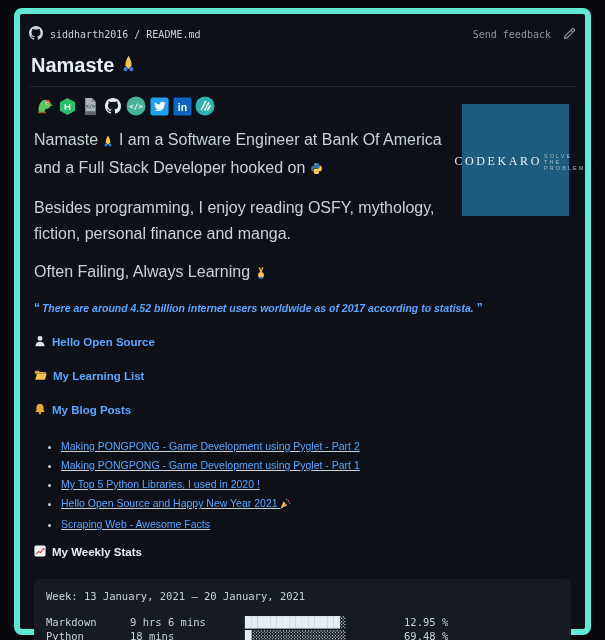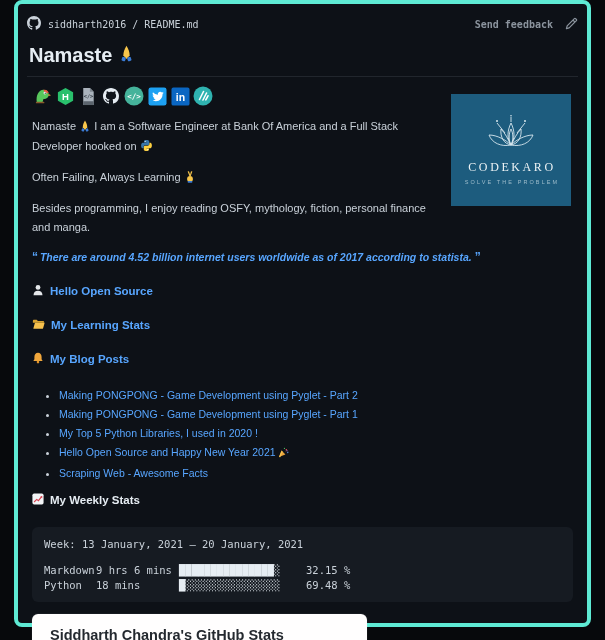--- a/index.html
+++ b/index.html
@@ -9,8 +9,8 @@
     -webkit-font-smoothing:antialiased;position:relative;overflow:hidden;
   }
   .panel{
-    position:absolute;left:14px;top:0;width:577px;height:627px;
-    box-sizing:border-box;background:#0d1117;border:4px solid #5eead4;
+    position:absolute;left:14px;top:8px;width:577px;height:627px;
+    box-sizing:border-box;background:#0d1117;border:6px solid #5eead4;
     border-radius:8px;padding:12px 9px 0 9px;
   }
   

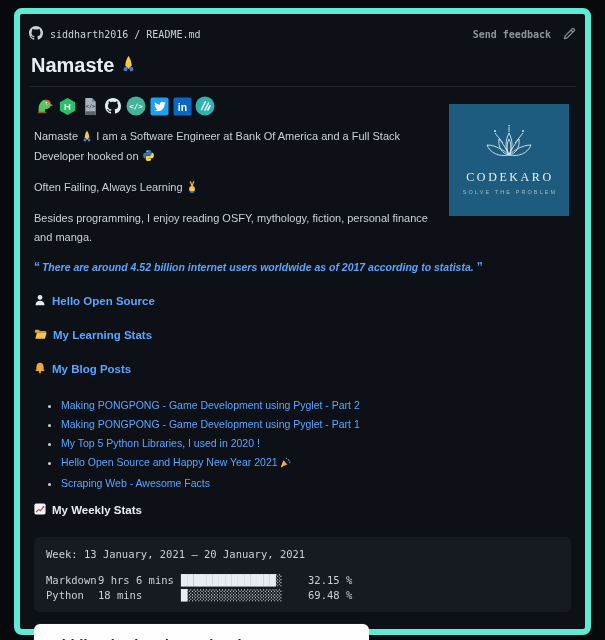--- a/index.html
+++ b/index.html
@@ -17,7 +17,7 @@
   .topbar{display:flex;justify-content:space-between;align-items:center;
     font-family:"DejaVu Sans Mono", monospace;font-size:10px;color:#c9d1d9;}
   .topbar .left{display:flex;align-items:center;gap:7px;cursor:pointer;}
-  .topbar .right{display:flex;align-items:center;gap:12px;color:#8b949e;font-weight:bold;}
+  .topbar .right{display:flex;align-items:center;gap:12px;color:#8b949e;}
   .topbar .right span{cursor:pointer;}
   
   h1.title{margin:12px 0 0 0;padding:0 0 9px 2px;font-size:20px;font-weight:700;

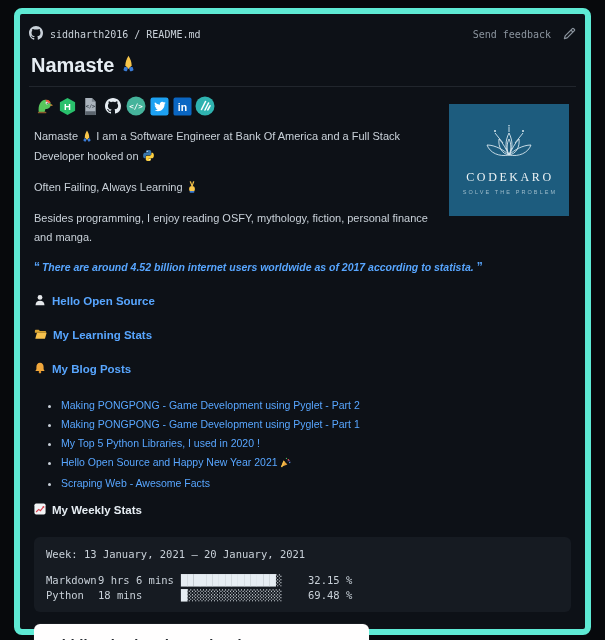--- a/index.html
+++ b/index.html
@@ -36,7 +36,7 @@
   .badges{display:flex;gap:3px;margin-top:9px;align-items:center;}
   .badges .badge{width:20px;height:20px;display:flex;align-items:center;justify-content:center;cursor:pointer;}
   
-  p.para{margin:11px 0;font-size:11px;line-height:1.65;color:#c9d1d9;}
+  p.para{margin:11px 0;font-size:16px;line-height:1.65;color:#c9d1d9;}
   .emoji-inline{display:inline-block;vertical-align:-2px;}
   
   p.quote{margin:14px 0;font-size:10.5px;color:#58a6ff;font-weight:600;}

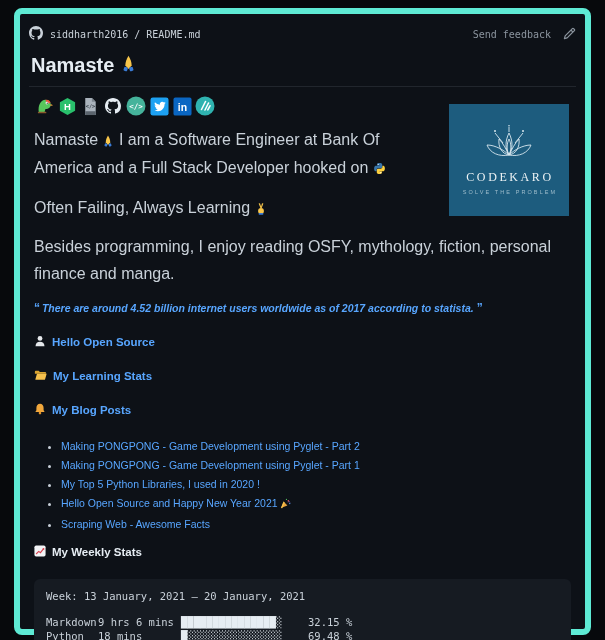--- a/index.html
+++ b/index.html
@@ -25,9 +25,9 @@
   .content{padding:0 5px;}
   
   .codekaro{
-    float:right;width:120px;height:112px;margin:8px 2px 8px 12px;
-    background:#1d5c7e;display:flex;flex-direction:column;align-items:center;
-    justify-content:center;cursor:pointer;
+    float:right;width:100px;height:112px;margin:8px 2px 8px 12px;
+    background:#1d5c7e;display:flex;align-items:center;
+    justify-content:center;cursor:pointer;padding-left:7px;
   }
   .codekaro .ck-name{font-family:"Liberation Serif", serif;font-size:12px;
     letter-spacing:2.6px;color:#edf3f5;margin-top:3px;padding-left:2px;}

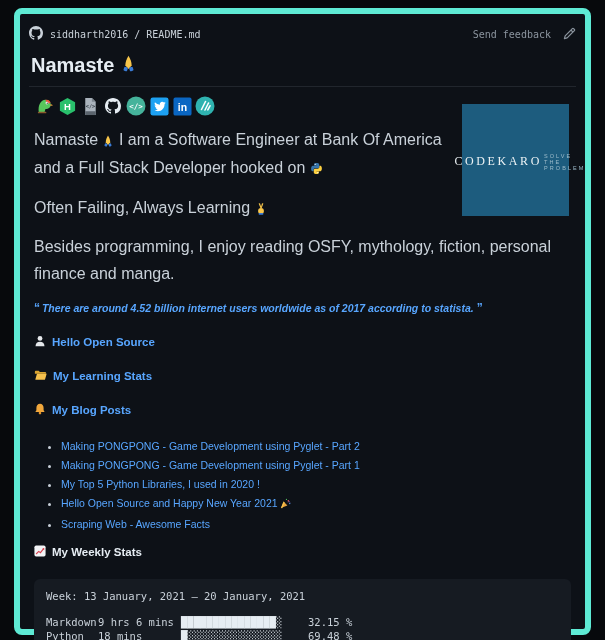--- a/index.html
+++ b/index.html
@@ -206,6 +206,8 @@
       </span>
     </p>
 
+    <p class="para">Besides programming, I enjoy reading OSFY, mythology, fiction, personal finance and manga.</p>
+
     <p class="para">
       <span>Often Failing, Always Learning</span>
       <span class="emoji-inline">
@@ -217,8 +219,6 @@
         </svg>
       </span>
     </p>
-
-    <p class="para">Besides programming, I enjoy reading OSFY, mythology, fiction, personal finance and manga.</p>
 
     <p class="quote">
       <span class="qmark">“</span>

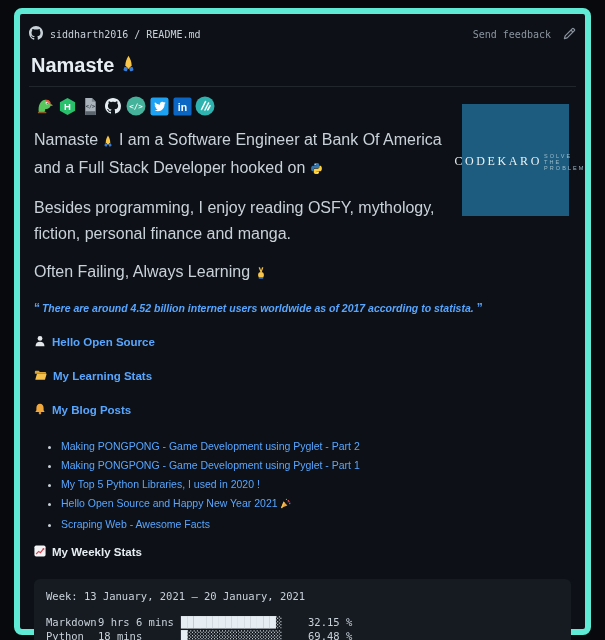--- a/index.html
+++ b/index.html
@@ -243,7 +243,7 @@
           <path d="M1.6 11.4 L3.4 5 L14.6 5 L12.8 11.4 C12.7 11.8 12.3 12 11.9 12 L2.6 12 C2 12 1.4 11.9 1.6 11.4 Z" fill="#f6c14d"></path>
         </svg>
       </span>
-      <span>My Learning Stats</span>
+      <span>My Learning List</span>
     </div>
 
     <div class="section-link">

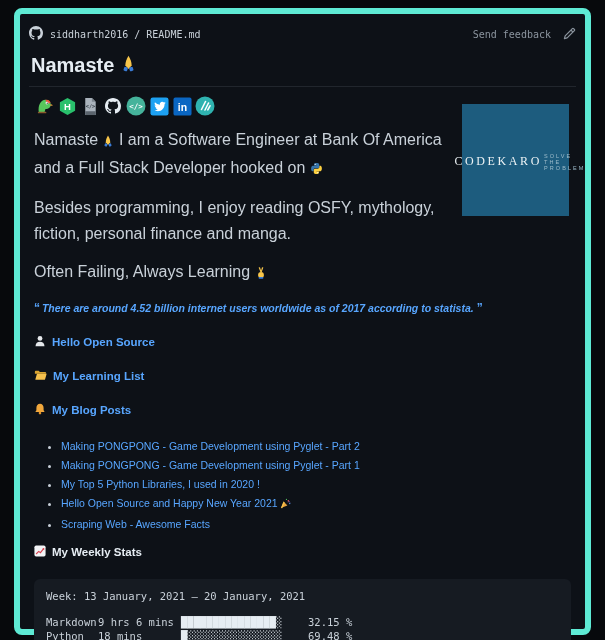--- a/index.html
+++ b/index.html
@@ -46,7 +46,7 @@
   .section-link{display:flex;align-items:center;gap:6px;margin:20px 0;
     font-size:11.5px;font-weight:700;color:#58a6ff;cursor:pointer;}
   
-  ul.blog-list{margin:10px 0 0 0;padding-left:27px;color:#c9d1d9;}
+  ul.blog-list{margin:10px 0 0 0;padding-left:27px;color:#c9d1d9;text-decoration:underline;}
   ul.blog-list li{font-size:10.5px;line-height:1.82;}
   ul.blog-list a{color:#58a6ff;text-decoration:none;cursor:pointer;}
   

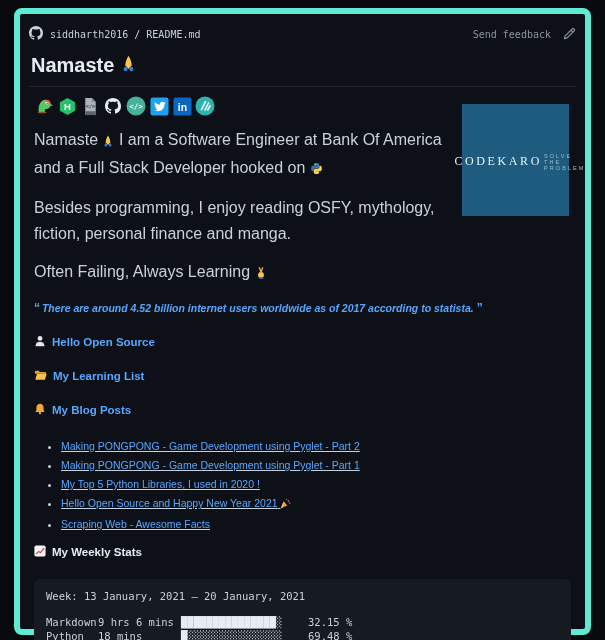--- a/index.html
+++ b/index.html
@@ -56,7 +56,7 @@
     font-family:"DejaVu Sans Mono", monospace;font-size:10.5px;color:#c9d1d9;
   }
   .codeblock .week{margin-bottom:13px;}
-  .wk-row{display:flex;line-height:14.5px;}
+  .wk-row{display:flex;line-height:14.5px;gap:32px;}
   .wk-lang{width:52px;}
   .wk-time{width:83px;}
   .wk-bar{width:127px;color:#e6edf3;}

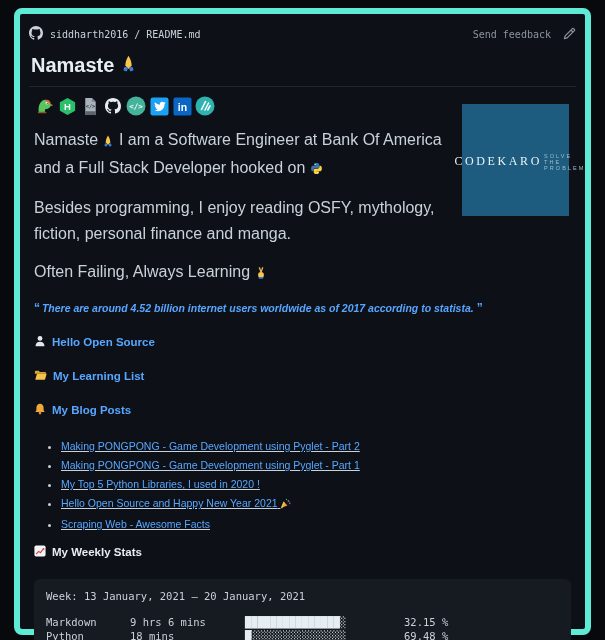--- a/index.html
+++ b/index.html
@@ -293,7 +293,7 @@
         <span class="wk-lang">Markdown</span>
         <span class="wk-time">9 hrs 6 mins</span>
         <span class="wk-bar">███████████████░</span>
-        <span class="wk-pct">32.15 %</span>
+        <span class="wk-pct">12.95 %</span>
       </div>
       <div class="wk-row">
         <span class="wk-lang">Python</span>

